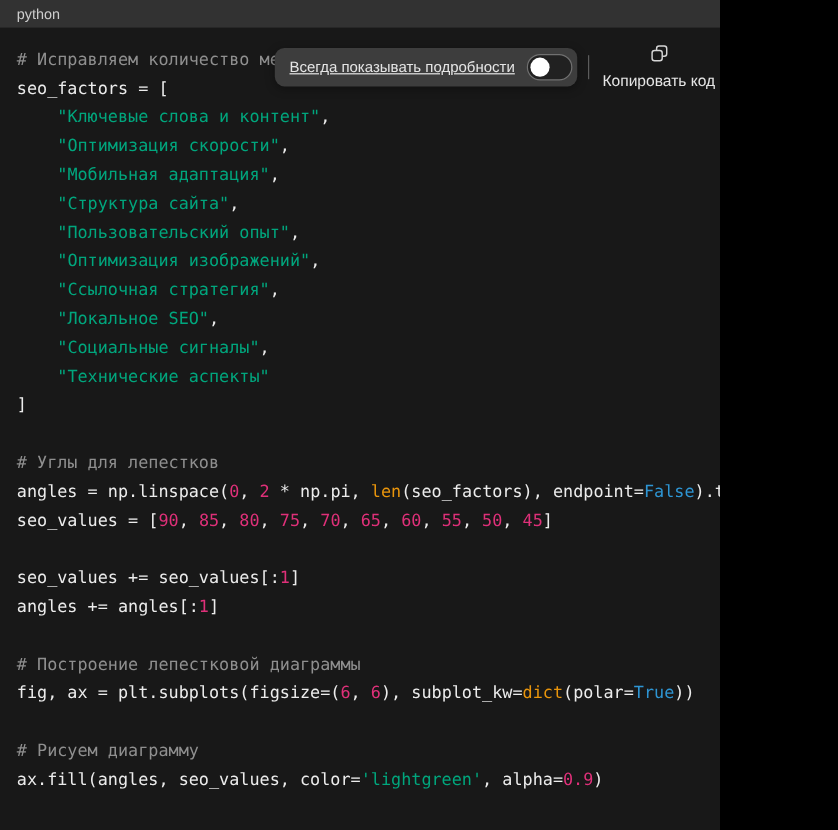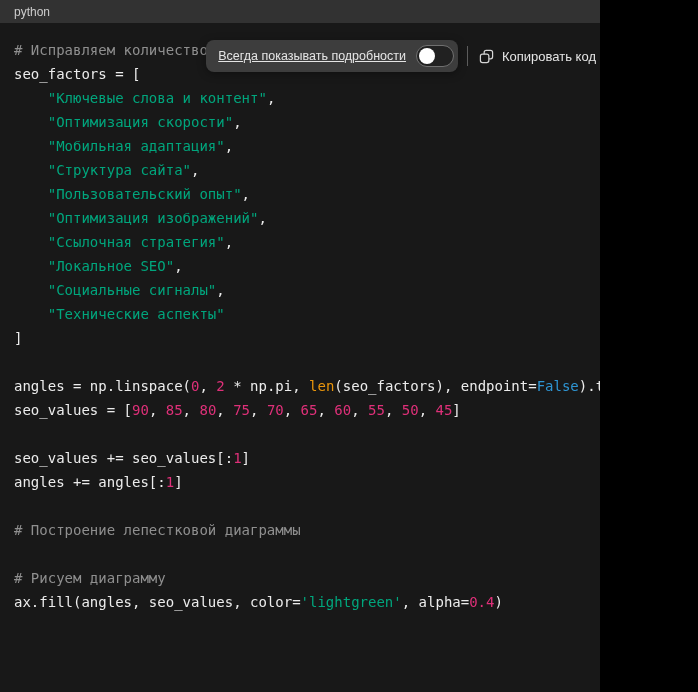--- a/index.html
+++ b/index.html
@@ -111,6 +111,7 @@
     font-size:13px;
     cursor:pointer;
     white-space:nowrap;
+    flex-direction:column;
   }
   .copy-icon svg{display:block;}
 </style>

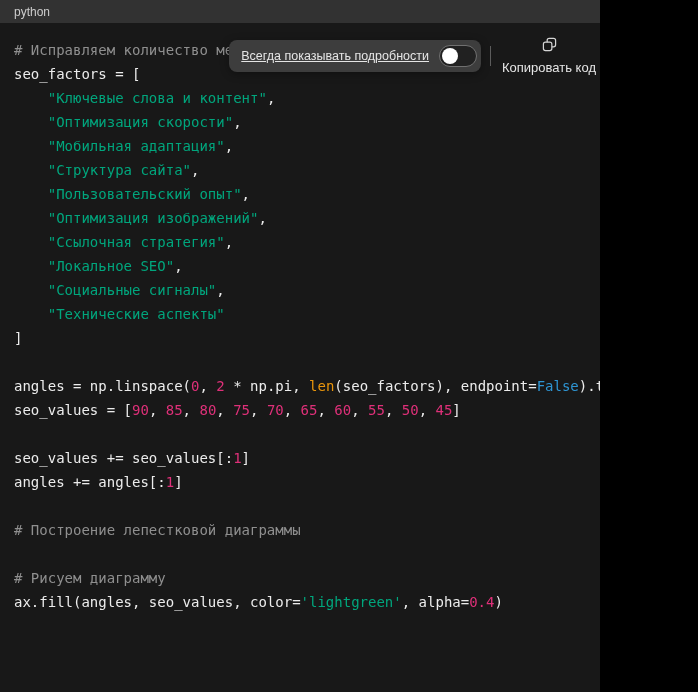--- a/index.html
+++ b/index.html
@@ -139,6 +139,7 @@
       <div class="code-line"><span class="tok-plain">    </span><span class="tok-string">"Технические аспекты"</span></div>
       <div class="code-line"><span class="tok-plain">]</span></div>
       <div class="code-line"></div>
+      <div class="code-line"><span class="tok-comment"># Углы для лепестков</span></div>
       <div class="code-line"><span class="tok-plain">angles = np.linspace(</span><span class="tok-number">0</span><span class="tok-plain">, </span><span class="tok-number">2</span><span class="tok-plain"> * np.pi, </span><span class="tok-builtin">len</span><span class="tok-plain">(seo_factors), endpoint=</span><span class="tok-keyword">False</span><span class="tok-plain">).tolist()</span></div>
       <div class="code-line"><span class="tok-plain">seo_values = [</span><span class="tok-number">90</span><span class="tok-plain">, </span><span class="tok-number">85</span><span class="tok-plain">, </span><span class="tok-number">80</span><span class="tok-plain">, </span><span class="tok-number">75</span><span class="tok-plain">, </span><span class="tok-number">70</span><span class="tok-plain">, </span><span class="tok-number">65</span><span class="tok-plain">, </span><span class="tok-number">60</span><span class="tok-plain">, </span><span class="tok-number">55</span><span class="tok-plain">, </span><span class="tok-number">50</span><span class="tok-plain">, </span><span class="tok-number">45</span><span class="tok-plain">]</span></div>
       <div class="code-line"></div>

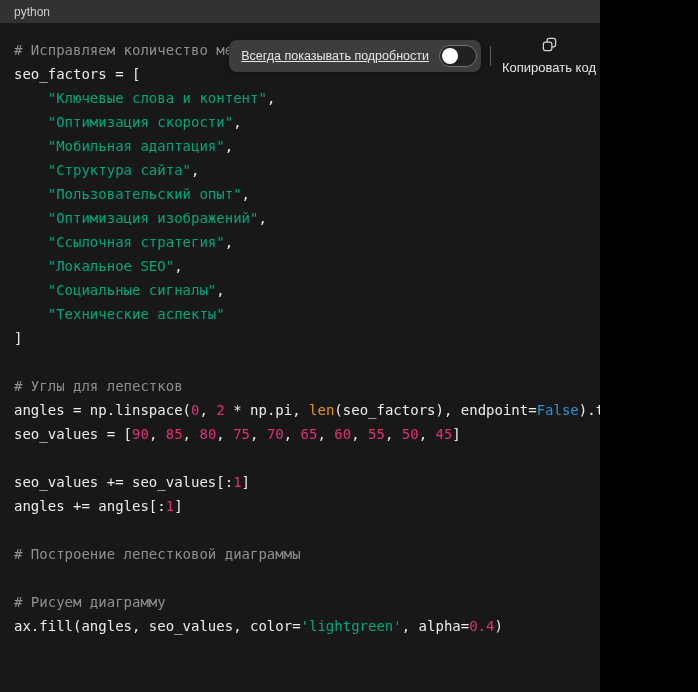--- a/index.html
+++ b/index.html
@@ -147,6 +147,7 @@
       <div class="code-line"><span class="tok-plain">angles += angles[:</span><span class="tok-number">1</span><span class="tok-plain">]</span></div>
       <div class="code-line"></div>
       <div class="code-line"><span class="tok-comment"># Построение лепестковой диаграммы</span></div>
+      <div class="code-line"><span class="tok-plain">fig, ax = plt.subplots(figsize=(</span><span class="tok-number">6</span><span class="tok-plain">, </span><span class="tok-number">6</span><span class="tok-plain">), subplot_kw=</span><span class="tok-builtin">dict</span><span class="tok-plain">(polar=</span><span class="tok-keyword">True</span><span class="tok-plain">))</span></div>
       <div class="code-line"></div>
       <div class="code-line"><span class="tok-comment"># Рисуем диаграмму</span></div>
       <div class="code-line"><span class="tok-plain">ax.fill(angles, seo_values, color=</span><span class="tok-string">'lightgreen'</span><span class="tok-plain">, alpha=</span><span class="tok-number">0.4</span><span class="tok-plain">)</span></div>

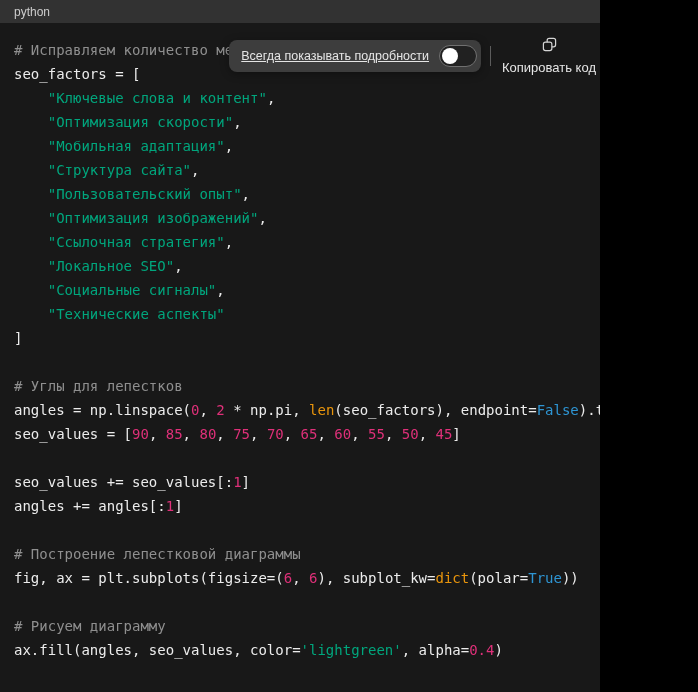--- a/index.html
+++ b/index.html
@@ -150,7 +150,7 @@
       <div class="code-line"><span class="tok-plain">fig, ax = plt.subplots(figsize=(</span><span class="tok-number">6</span><span class="tok-plain">, </span><span class="tok-number">6</span><span class="tok-plain">), subplot_kw=</span><span class="tok-builtin">dict</span><span class="tok-plain">(polar=</span><span class="tok-keyword">True</span><span class="tok-plain">))</span></div>
       <div class="code-line"></div>
       <div class="code-line"><span class="tok-comment"># Рисуем диаграмму</span></div>
-      <div class="code-line"><span class="tok-plain">ax.fill(angles, seo_values, color=</span><span class="tok-string">'lightgreen'</span><span class="tok-plain">, alpha=</span><span class="tok-number">0.4</span><span class="tok-plain">)</span></div>
+      <div class="code-line"><span class="tok-plain">ax.fill(angles, seo_values, color=</span><span class="tok-string">'lightgreen'</span><span class="tok-plain">, alpha=</span><span class="tok-number">0.9</span><span class="tok-plain">)</span></div>
     </div>
 
   <div class="float-toolbar">

